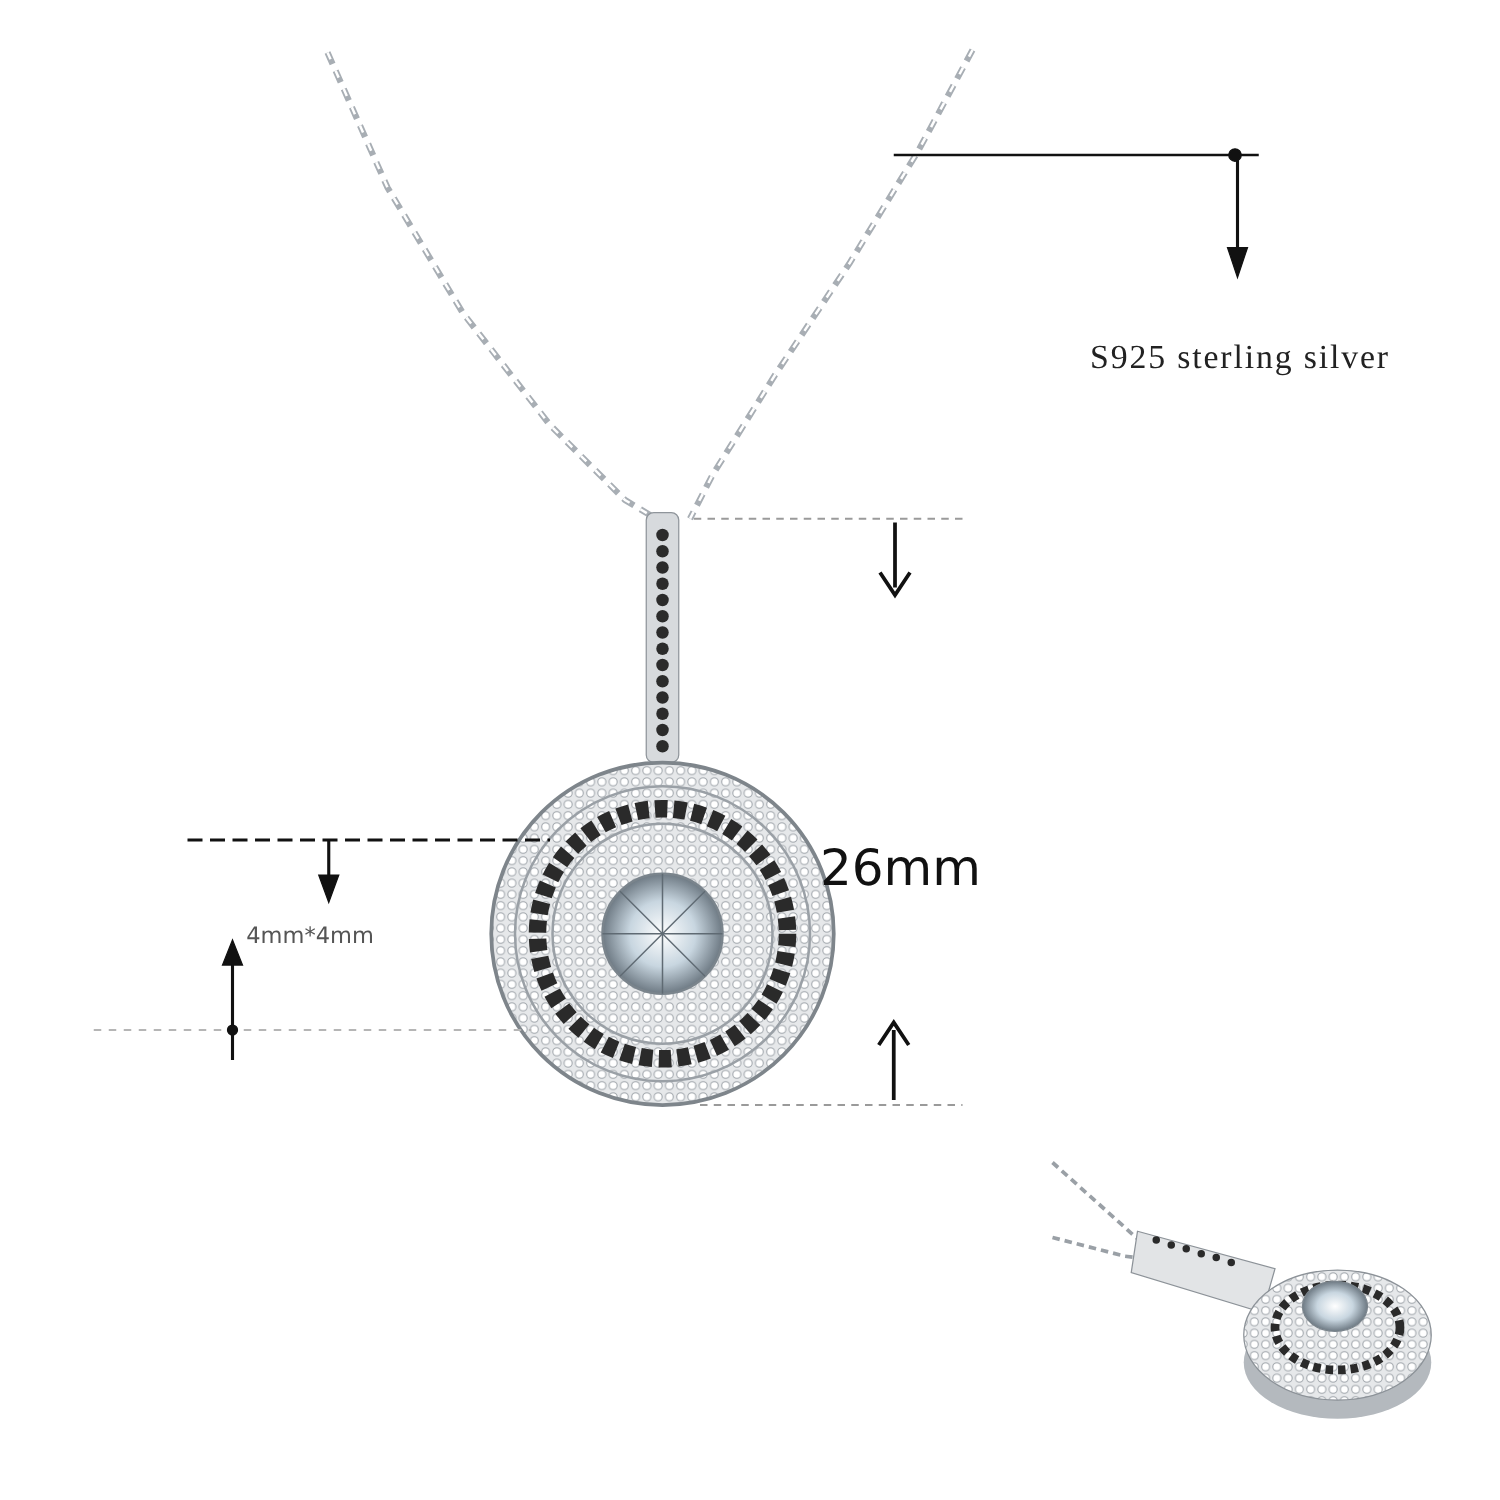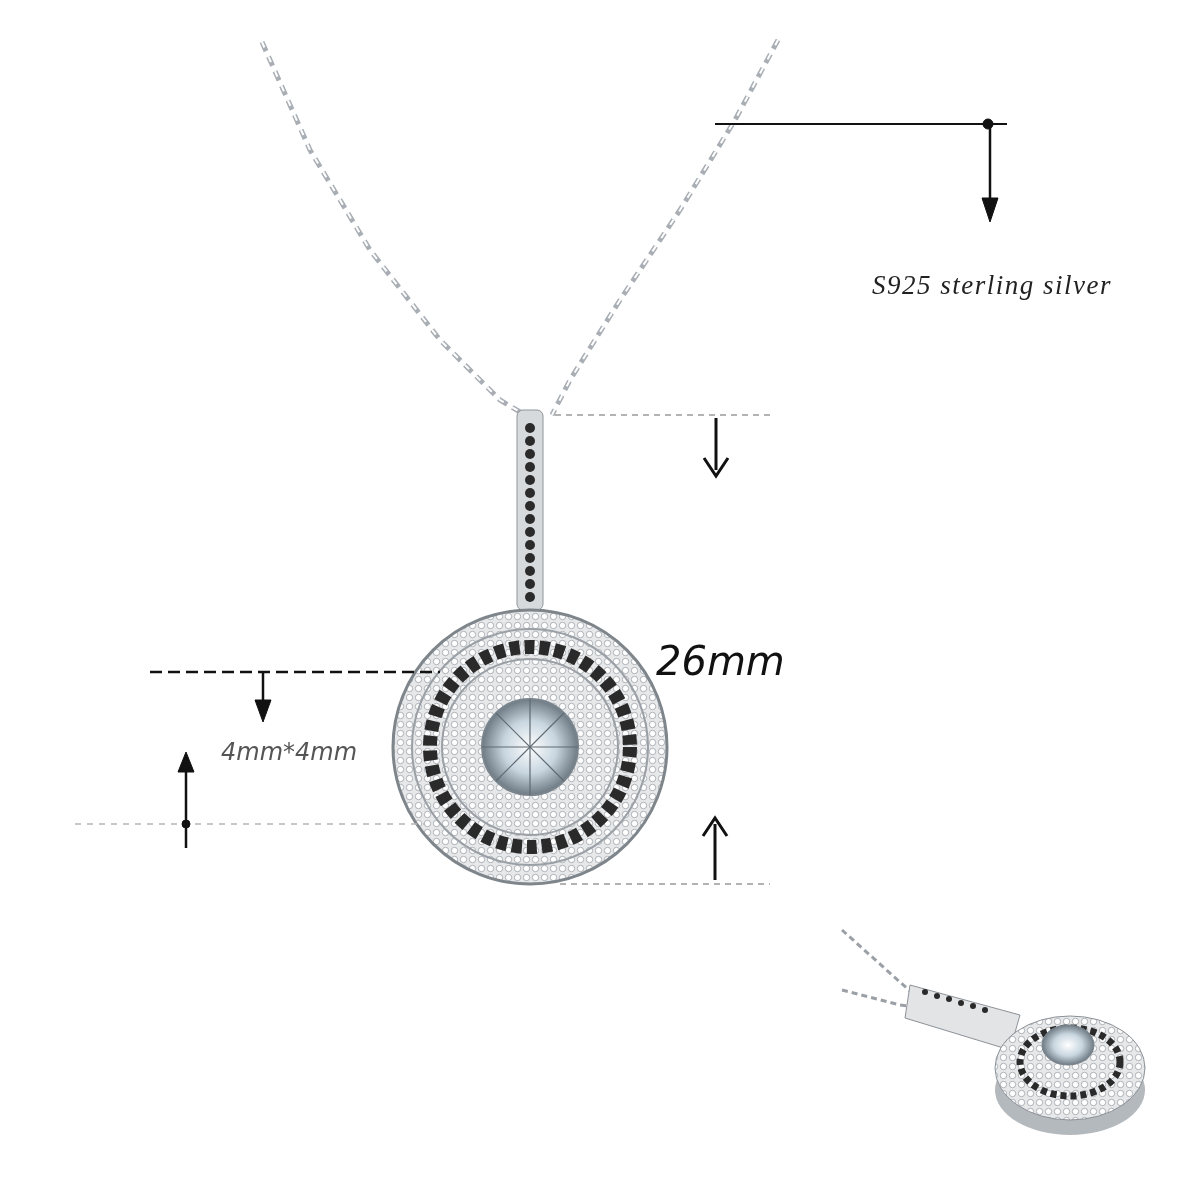--- a/index.html
+++ b/index.html
@@ -4,7 +4,7 @@
 <style>
   html,body{margin:0;padding:0;background:#ffffff;}
   body{width:1200px;height:1200px;position:relative;overflow:hidden;font-family:"Liberation Sans",sans-serif;}
-  .abs{position:absolute;font-style:italic;}
+  .abs{position:absolute;}
   .material-label{left:812px;top:270px;width:360px;text-align:center;font-family:"Liberation Serif","DejaVu Serif",serif;font-size:27px;line-height:30px;color:#222;letter-spacing:1.5px;}
   .dim-26{left:656px;top:638px;font-size:40px;color:#111;font-family:"DejaVu Sans","Liberation Sans",sans-serif;}
   .dim-4{left:197px;top:738px;font-size:24px;color:#555;font-family:"DejaVu Sans","Liberation Sans",sans-serif;margin-left:24px;}

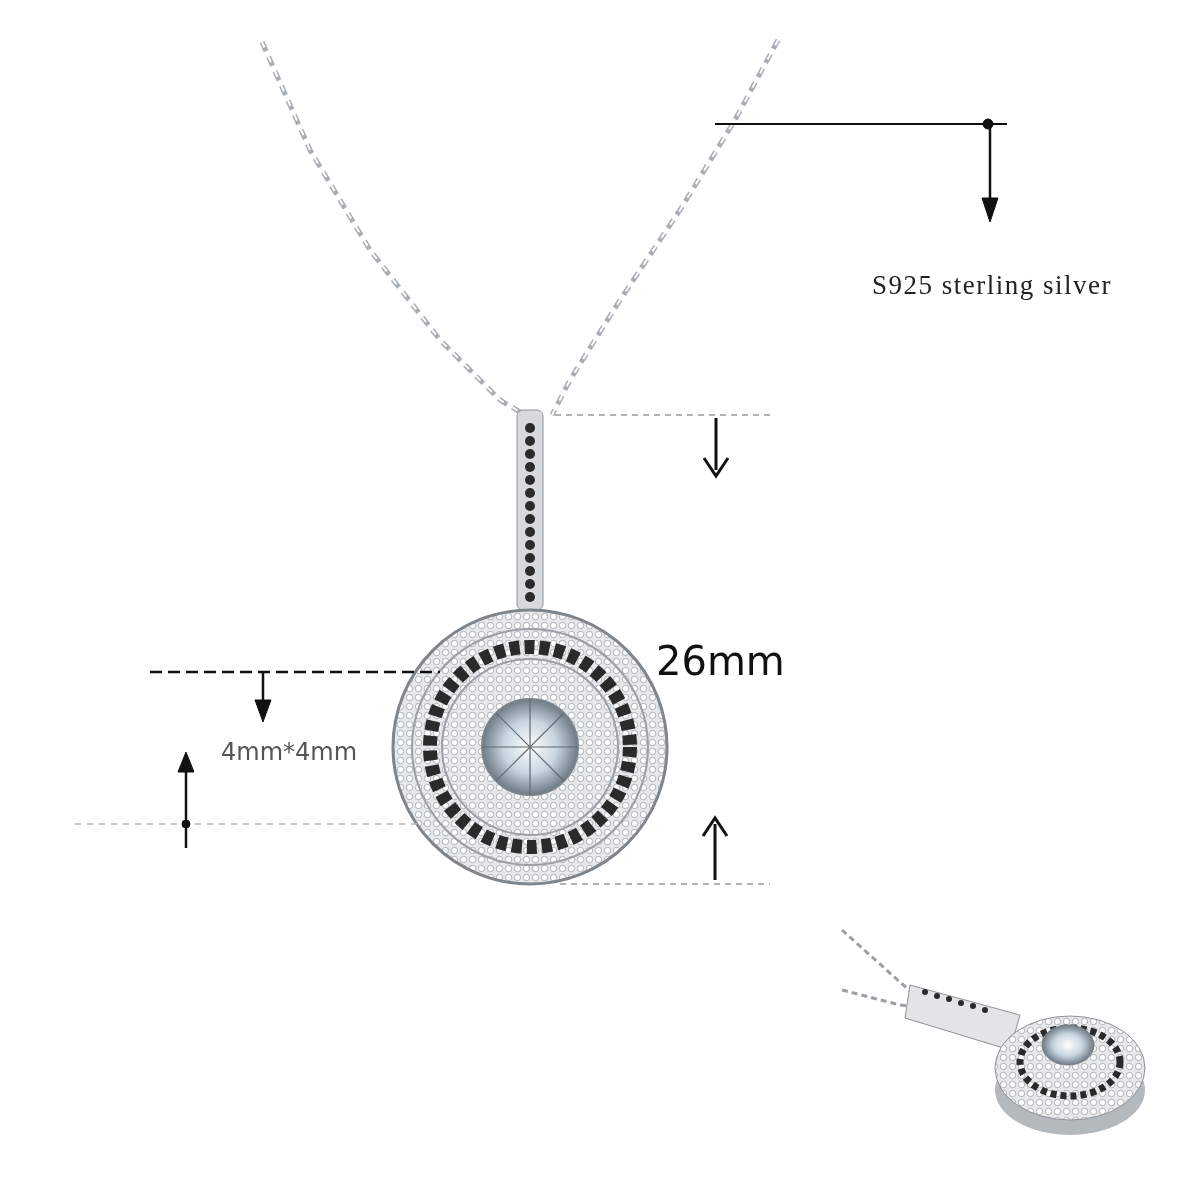--- a/index.html
+++ b/index.html
@@ -6,7 +6,7 @@
   body{width:1200px;height:1200px;position:relative;overflow:hidden;font-family:"Liberation Sans",sans-serif;}
   .abs{position:absolute;}
   .material-label{left:812px;top:270px;width:360px;text-align:center;font-family:"Liberation Serif","DejaVu Serif",serif;font-size:27px;line-height:30px;color:#222;letter-spacing:1.5px;}
-  .dim-26{left:656px;top:638px;font-size:40px;color:#111;font-family:"DejaVu Sans","Liberation Sans",sans-serif;}
+  .dim-26{left:656px;top:672px;font-size:40px;color:#111;font-family:"DejaVu Sans","Liberation Sans",sans-serif;}
   .dim-4{left:197px;top:738px;font-size:24px;color:#555;font-family:"DejaVu Sans","Liberation Sans",sans-serif;margin-left:24px;}
   svg{position:absolute;left:0;top:0;}
 </style>

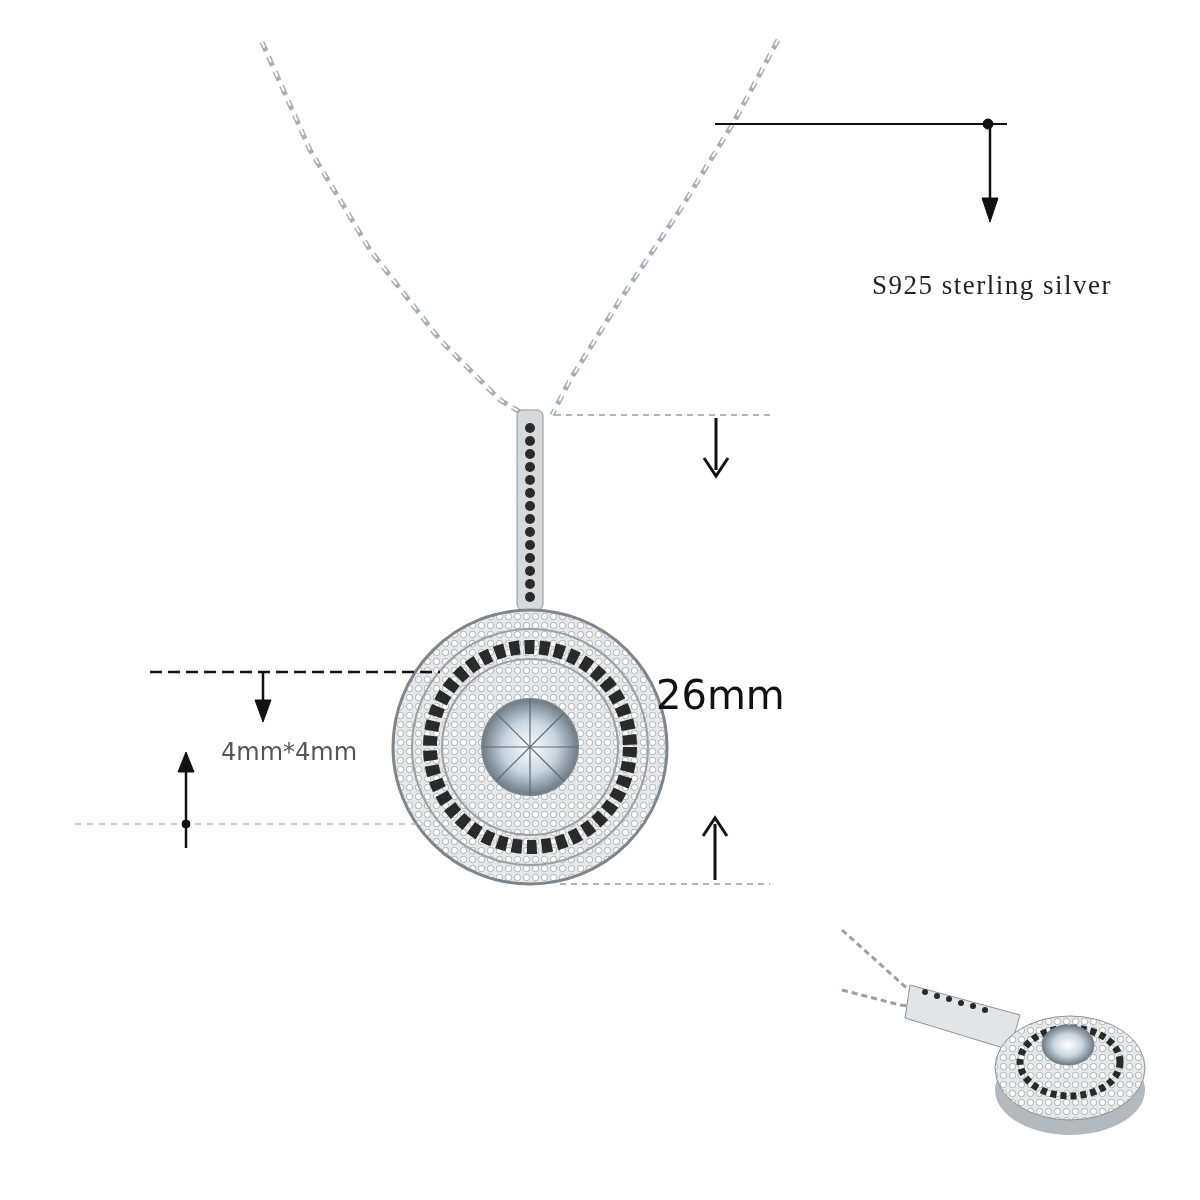--- a/index.html
+++ b/index.html
@@ -7,7 +7,7 @@
   .abs{position:absolute;}
   .material-label{left:812px;top:270px;width:360px;text-align:center;font-family:"Liberation Serif","DejaVu Serif",serif;font-size:27px;line-height:30px;color:#222;letter-spacing:1.5px;}
   .dim-26{left:656px;top:672px;font-size:40px;color:#111;font-family:"DejaVu Sans","Liberation Sans",sans-serif;}
-  .dim-4{left:197px;top:738px;font-size:24px;color:#555;font-family:"DejaVu Sans","Liberation Sans",sans-serif;margin-left:24px;}
+  .dim-4{left:197px;top:738px;font-size:18px;color:#555;font-family:"DejaVu Sans","Liberation Sans",sans-serif;}
   svg{position:absolute;left:0;top:0;}
 </style>
 </head>

